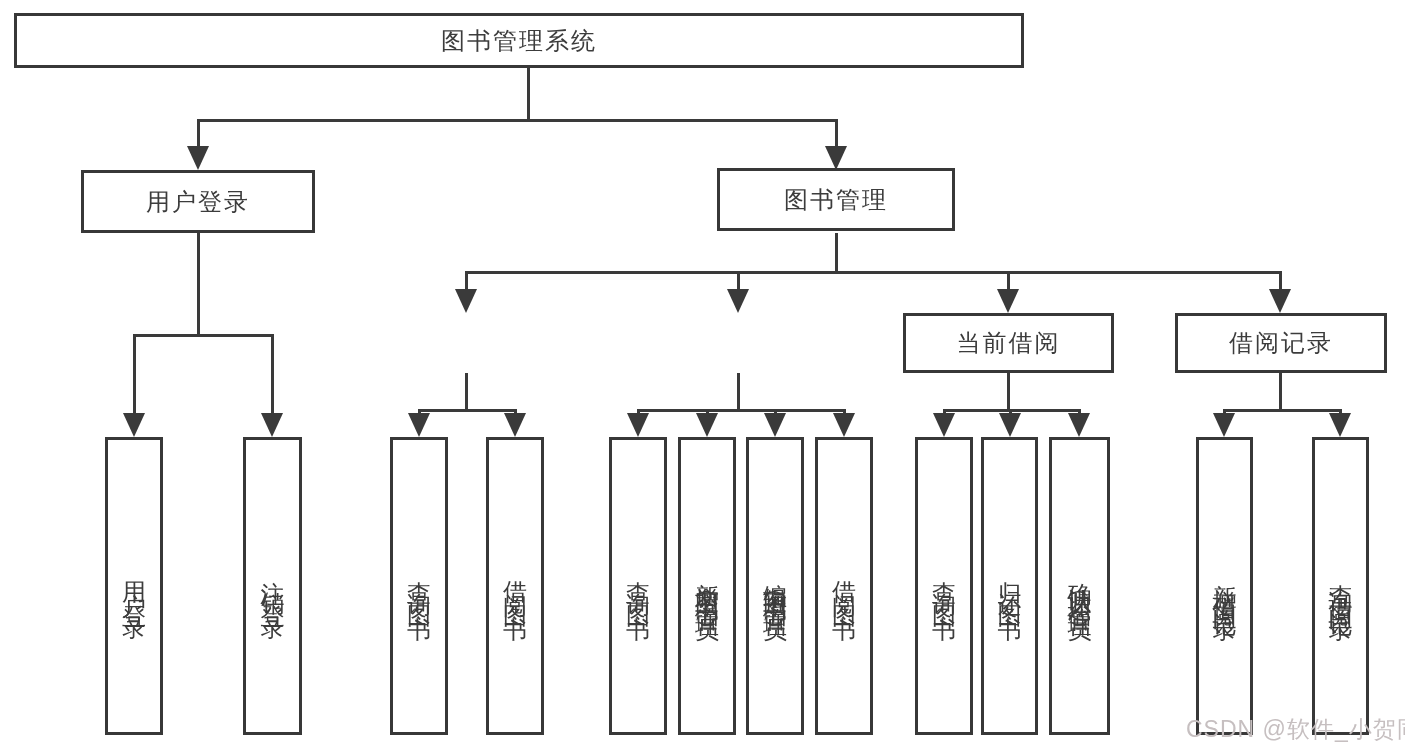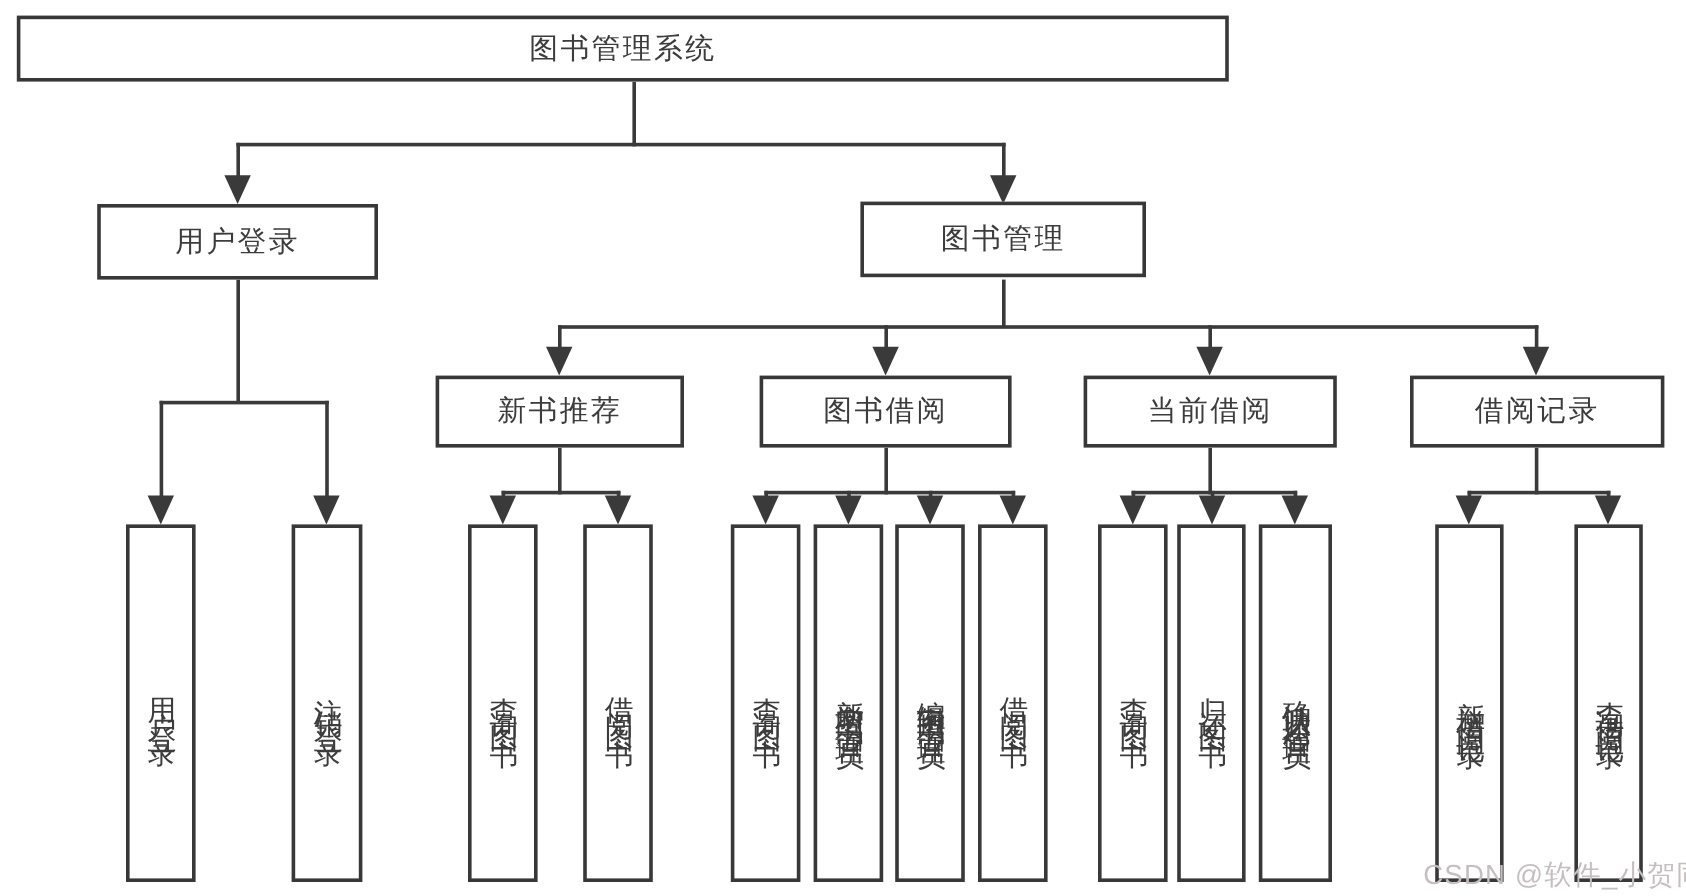--- a/index.html
+++ b/index.html
@@ -129,9 +129,6 @@
     <span class="lbl">图书管理</span>
   </div>
 
-  <div class="node" style="left:363px;top:313px;width:207px;height:60px">
-    <span class="lbl">新书推荐</span>
-  </div>
   <div class="node" style="left:633px;top:313px;width:210px;height:60px">
     <span class="lbl">图书借阅</span>
   </div>

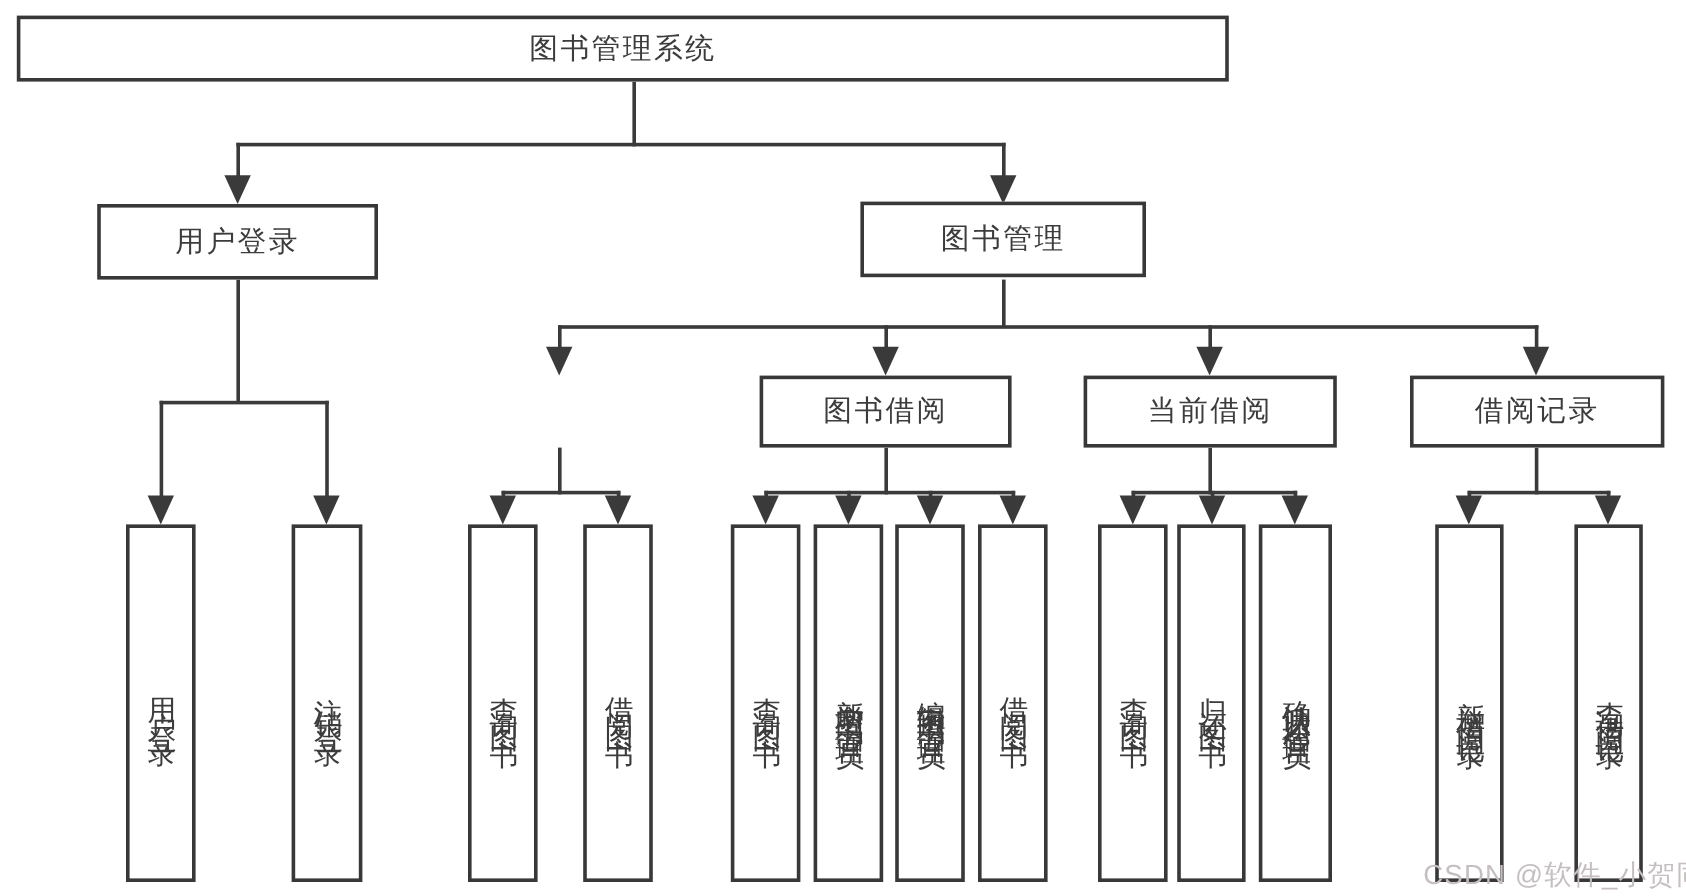--- a/index.html
+++ b/index.html
@@ -129,9 +129,6 @@
     <span class="lbl">图书管理</span>
   </div>
 
-  <div class="node" style="left:633px;top:313px;width:210px;height:60px">
-    <span class="lbl">图书借阅</span>
-  </div>
   <div class="node" style="left:1175px;top:313px;width:212px;height:60px">
     <span class="lbl">借阅记录</span>
   </div>

